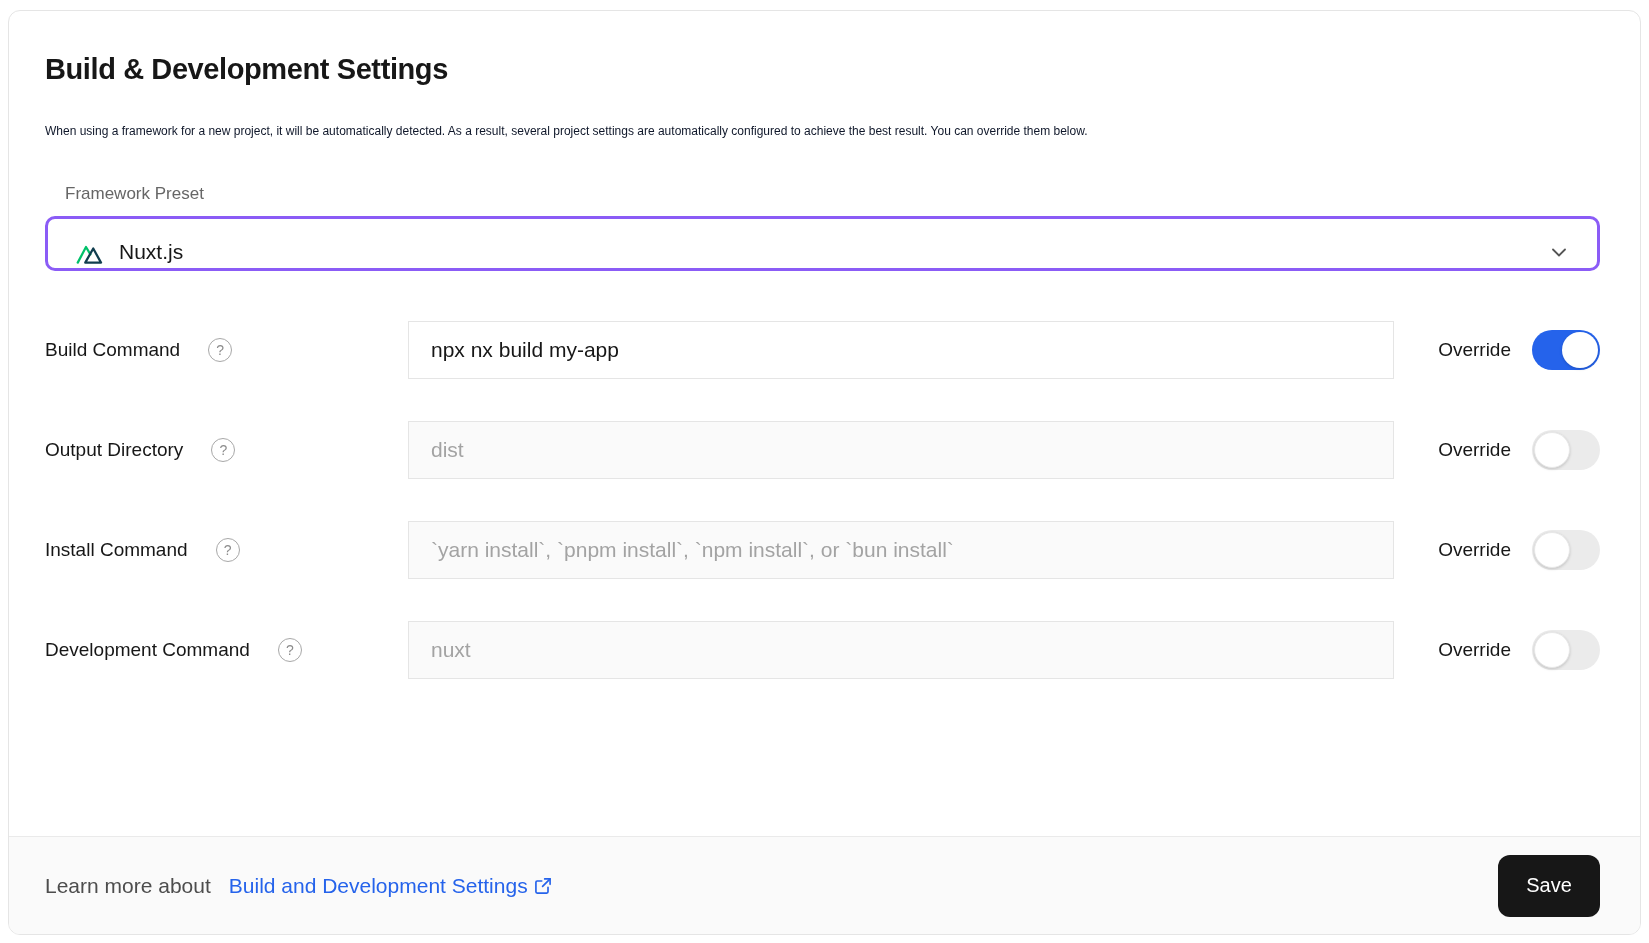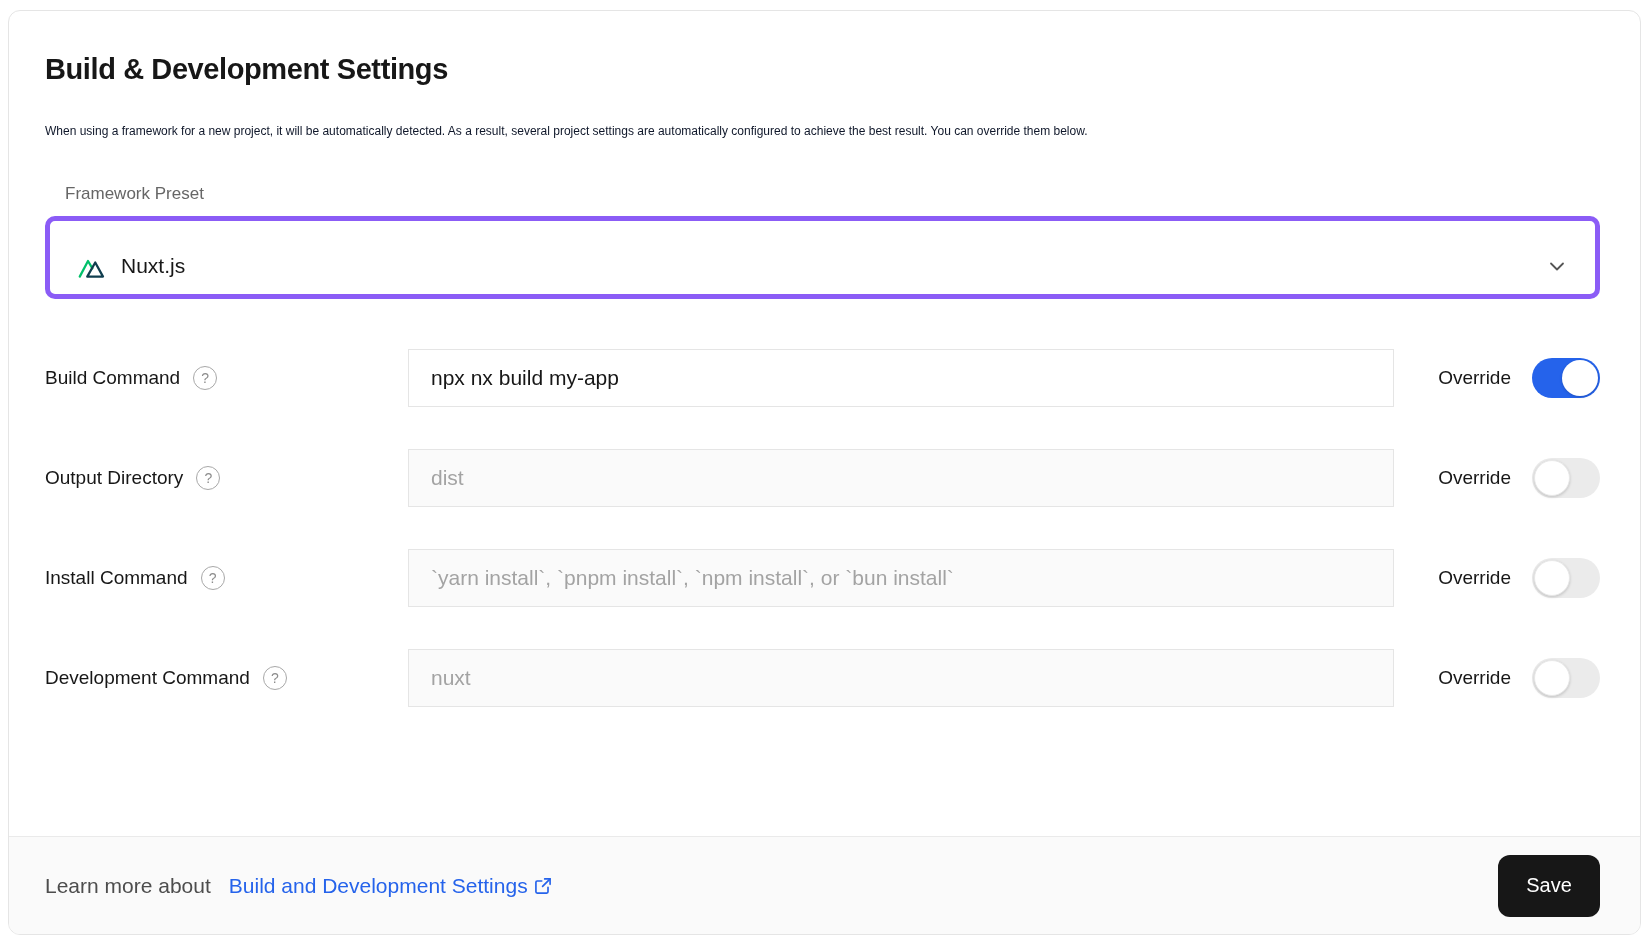--- a/index.html
+++ b/index.html
@@ -38,8 +38,8 @@
 
   .select {
     margin-top:12px;
-    height:83px;
-    border:5px solid #8b5cf6;
+    height:55px;
+    border:3px solid #8b5cf6;
     border-radius:10px;
     background:#fff;
     display:flex; align-items:center;

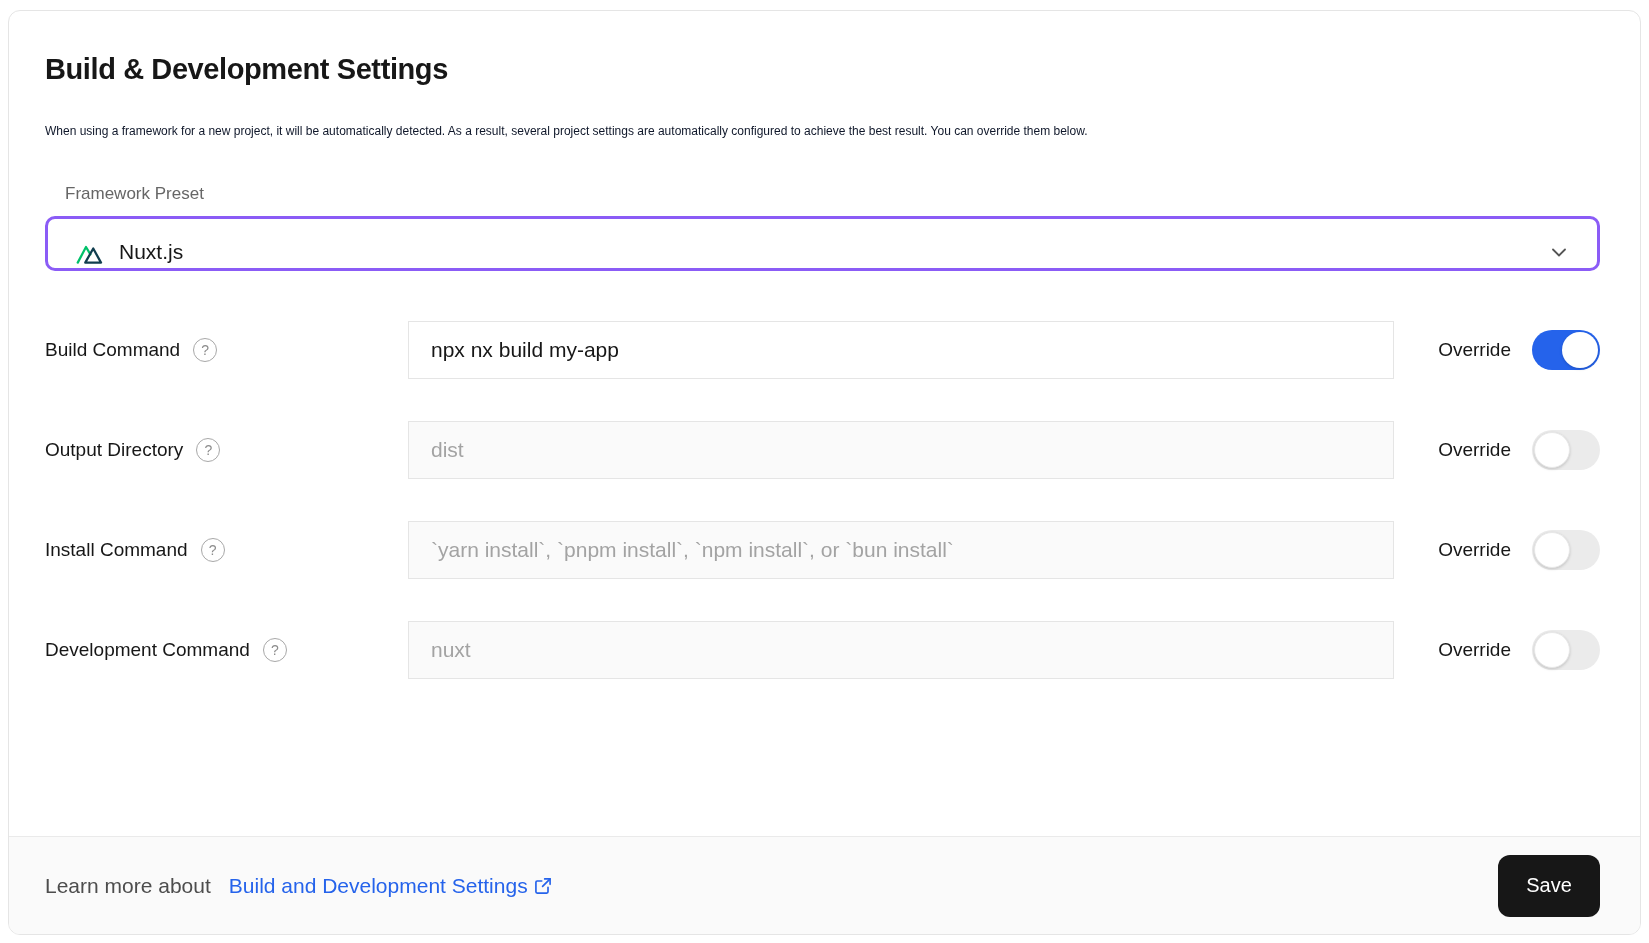--- a/index.html
+++ b/index.html
@@ -53,7 +53,7 @@
   .setting-row { display:flex; align-items:center; height:58px; margin-bottom:42px; }
   .row-label {
     width:363px; flex-shrink:0;
-    display:flex; align-items:center; gap:13px;
+    display:flex; align-items:center; gap:28px;
     font-size:19px; font-weight:500; color:#171717;
   }
   .help-icon {

